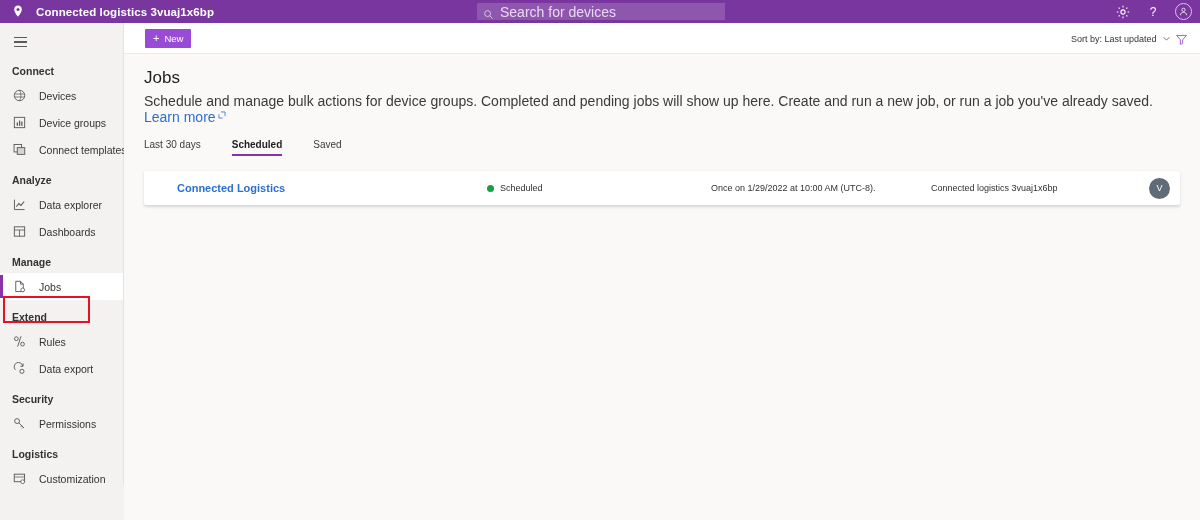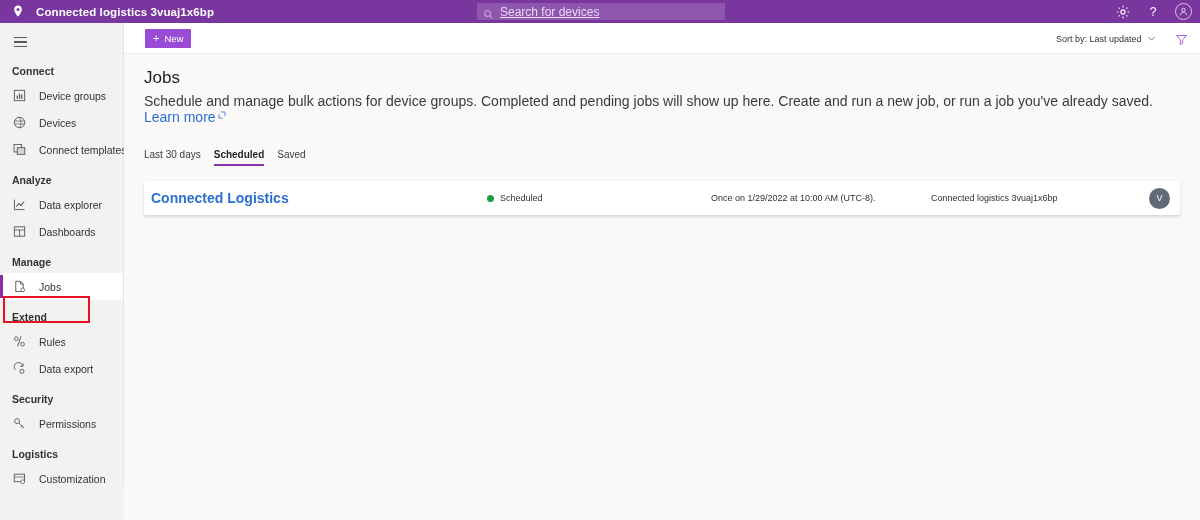--- a/index.html
+++ b/index.html
@@ -34,7 +34,7 @@
   }
   .search-icon { width: 11px; height: 11px; display: block; opacity: .9; }
   .search-placeholder {
-    color: #e8d9f2; font-size: 12px; margin-left: 6px; white-space: nowrap; text-decoration: underline;
+    color: #e8d9f2; font-size: 14px; margin-left: 6px; white-space: nowrap;
   }
   .topbar-right {
     position: absolute; right: 8px; top: 0; height: 23px;

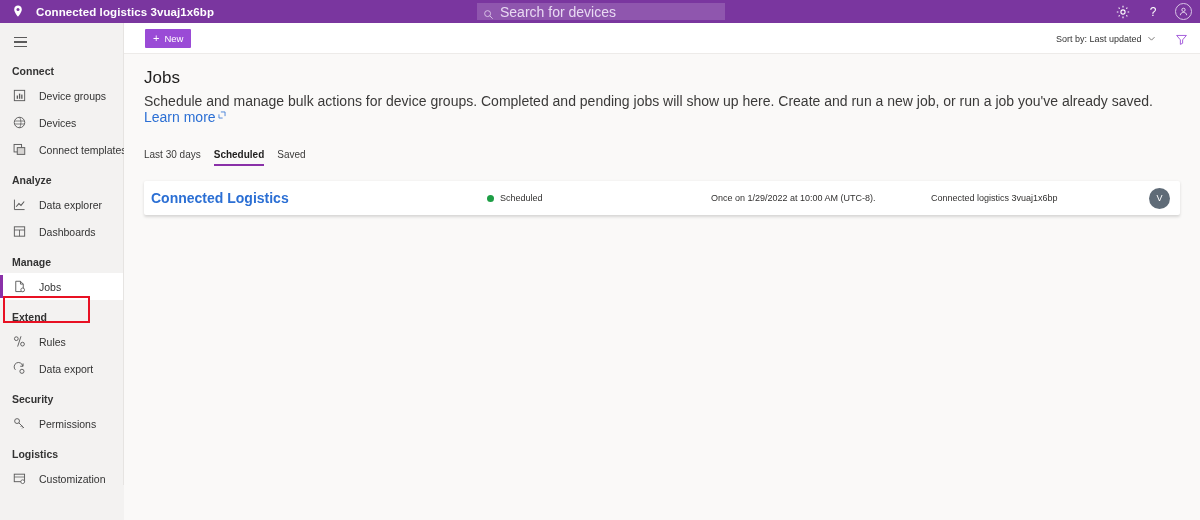--- a/index.html
+++ b/index.html
@@ -104,7 +104,7 @@
   .btn-new .plus { font-size: 11px; line-height: 1; }
   .cmd-right {
     position: absolute; right: 12px; top: 0; height: 31px;
-    display: flex; align-items: center; gap: 19px;
+    display: flex; align-items: center; gap: 4px;
   }
   .sortby { font-size: 9px; color: #333; cursor: pointer; white-space: nowrap; }
   .chev { width: 9px; height: 9px; display: inline-block; vertical-align: -1px; margin-left: 3px; }

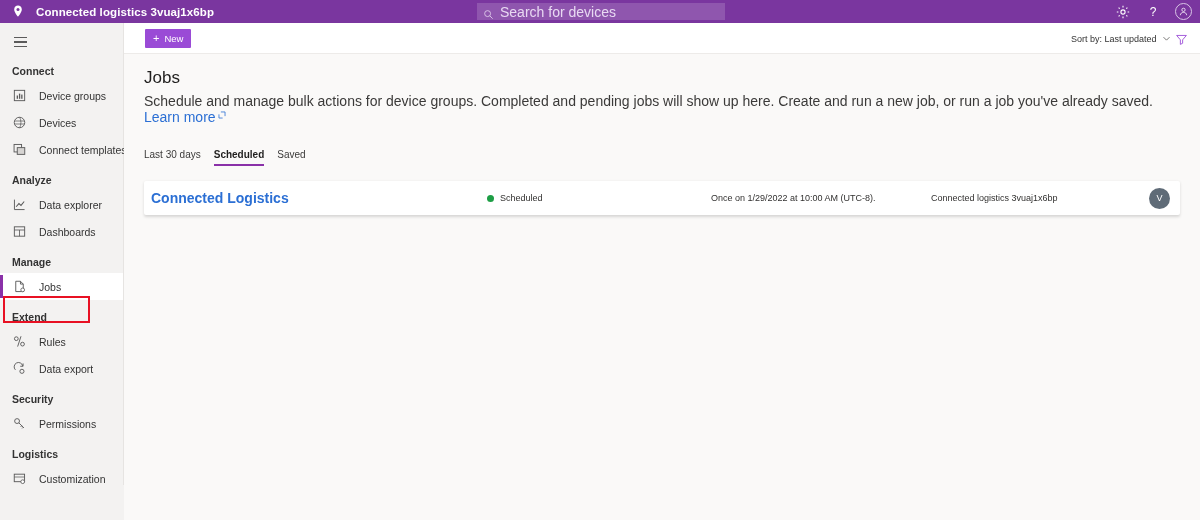--- a/index.html
+++ b/index.html
@@ -213,6 +213,15 @@
     <div class="nav-item">
       <span class="ico">
         <svg viewBox="0 0 16 16" width="15" height="15">
+            <circle cx="8" cy="8" r="5.6" fill="none" stroke="#5b5b5b" stroke-width="1"></circle>
+            <path d="M8 2.4c2 2 2 9.2 0 11.2M2.6 6.4h10.8M2.6 9.6h10.8" fill="none" stroke="#5b5b5b" stroke-width=".8"></path>
+          </svg>
+      </span>
+      <span class="lbl">Devices</span>
+    </div>
+    <div class="nav-item">
+      <span class="ico">
+        <svg viewBox="0 0 16 16" width="15" height="15">
             <rect x="2.5" y="2.5" width="11" height="11" fill="none" stroke="#5b5b5b" stroke-width="1"></rect>
             <rect x="5" y="8" width="1.4" height="3.5" fill="#5b5b5b"></rect>
             <rect x="7.4" y="6" width="1.4" height="5.5" fill="#5b5b5b"></rect>
@@ -220,15 +229,6 @@
           </svg>
       </span>
       <span class="lbl">Device groups</span>
-    </div>
-    <div class="nav-item">
-      <span class="ico">
-        <svg viewBox="0 0 16 16" width="15" height="15">
-            <circle cx="8" cy="8" r="5.6" fill="none" stroke="#5b5b5b" stroke-width="1"></circle>
-            <path d="M8 2.4c2 2 2 9.2 0 11.2M2.6 6.4h10.8M2.6 9.6h10.8" fill="none" stroke="#5b5b5b" stroke-width=".8"></path>
-          </svg>
-      </span>
-      <span class="lbl">Devices</span>
     </div>
     <div class="nav-item">
       <span class="ico">

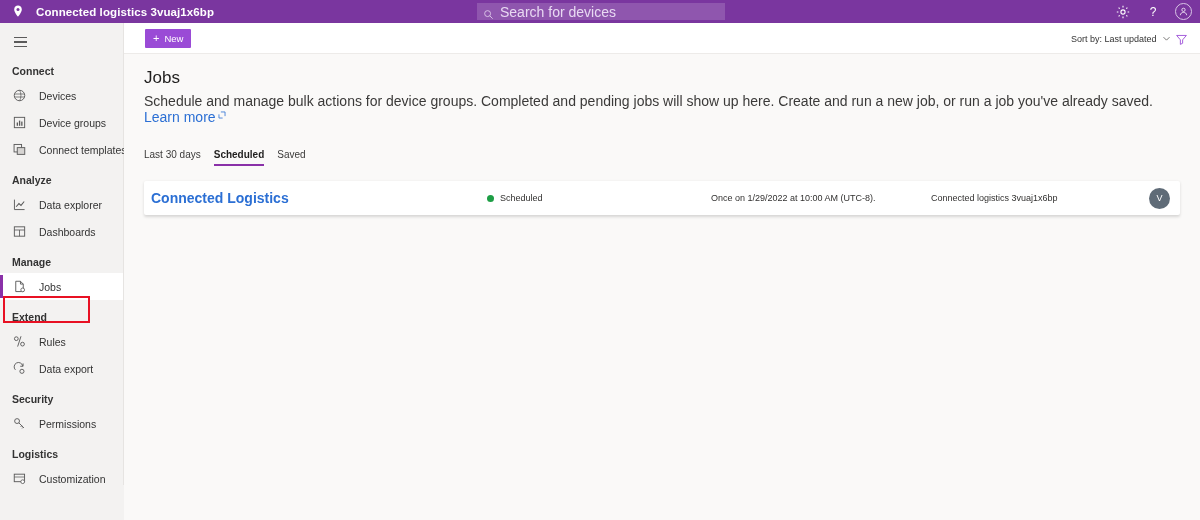--- a/index.html
+++ b/index.html
@@ -122,7 +122,7 @@
   .page-desc a { color: #2b6fd4; text-decoration: none; }
   .ext-icon { width: 8px; height: 8px; display: inline-block; vertical-align: 3px; margin-left: 2px; }
 
-  .tabs { display: flex; gap: 13px; margin-top: 25px; border-bottom: 0; }
+  .tabs { display: flex; gap: 31px; margin-top: 15px; border-bottom: 0; }
   .tab {
     font-size: 10px; color: #3b3a39; padding-bottom: 6px;
     cursor: pointer; position: relative; white-space: nowrap;

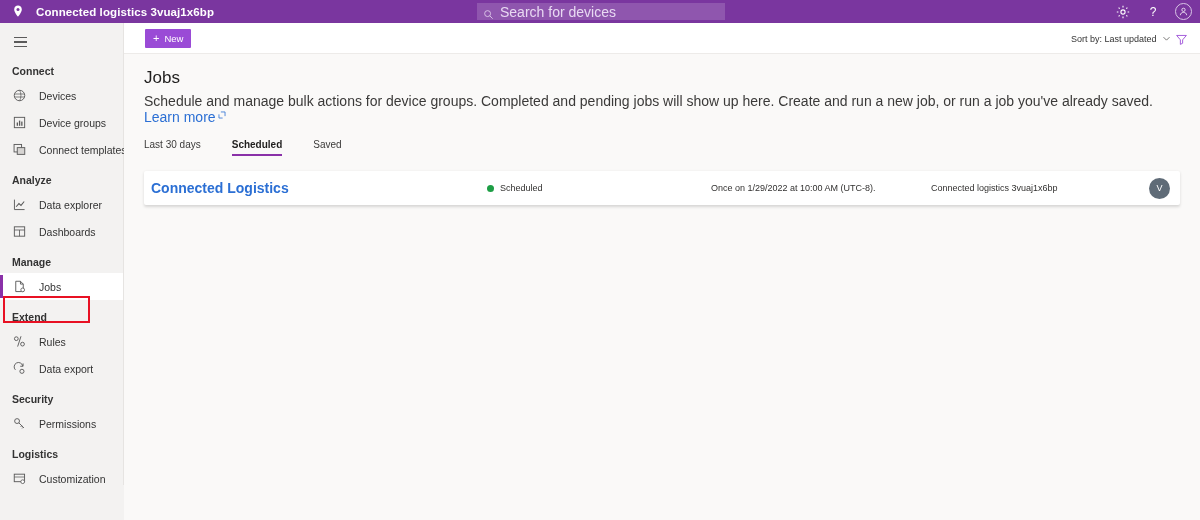--- a/index.html
+++ b/index.html
@@ -141,7 +141,7 @@
     display: flex; align-items: center;
     position: relative;
   }
-  .c-name { position: absolute; left: 7px; font-size: 14px; color: #2b6fd4; font-weight: bold; cursor: pointer; }
+  .c-name { position: absolute; left: 33px; font-size: 11px; color: #2b6fd4; font-weight: bold; cursor: pointer; }
   .c-status { position: absolute; left: 343px; font-size: 9px; color: #323130; display: flex; align-items: center; }
   .dot { width: 7px; height: 7px; border-radius: 50%; background: #1d9e45; display: inline-block; margin-right: 6px; }
   .c-sched { position: absolute; left: 567px; font-size: 9px; color: #323130; white-space: nowrap; }

